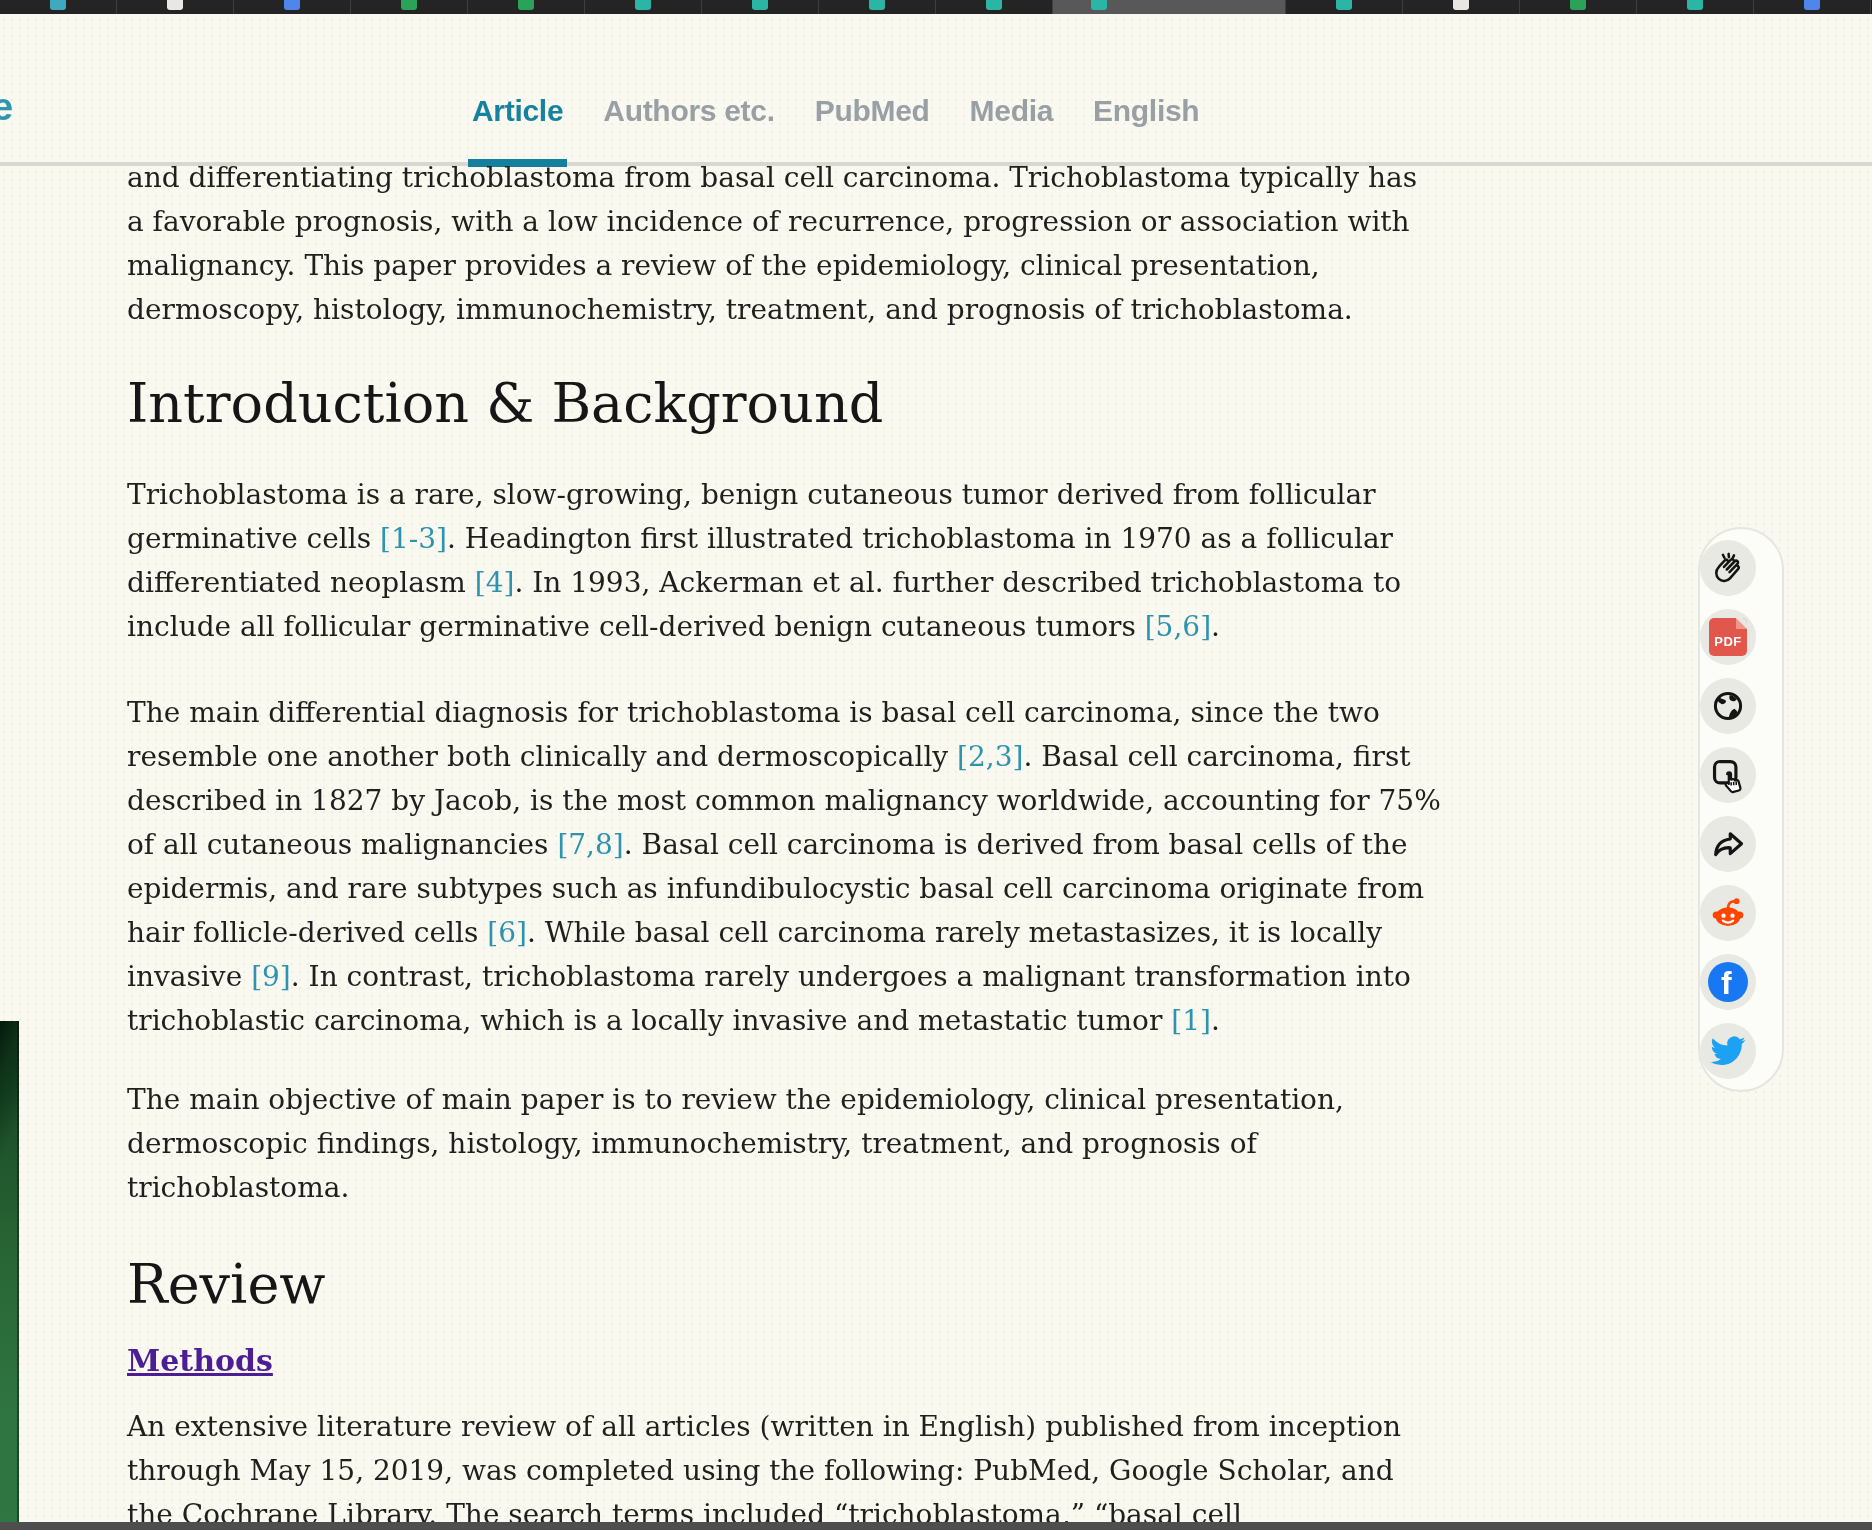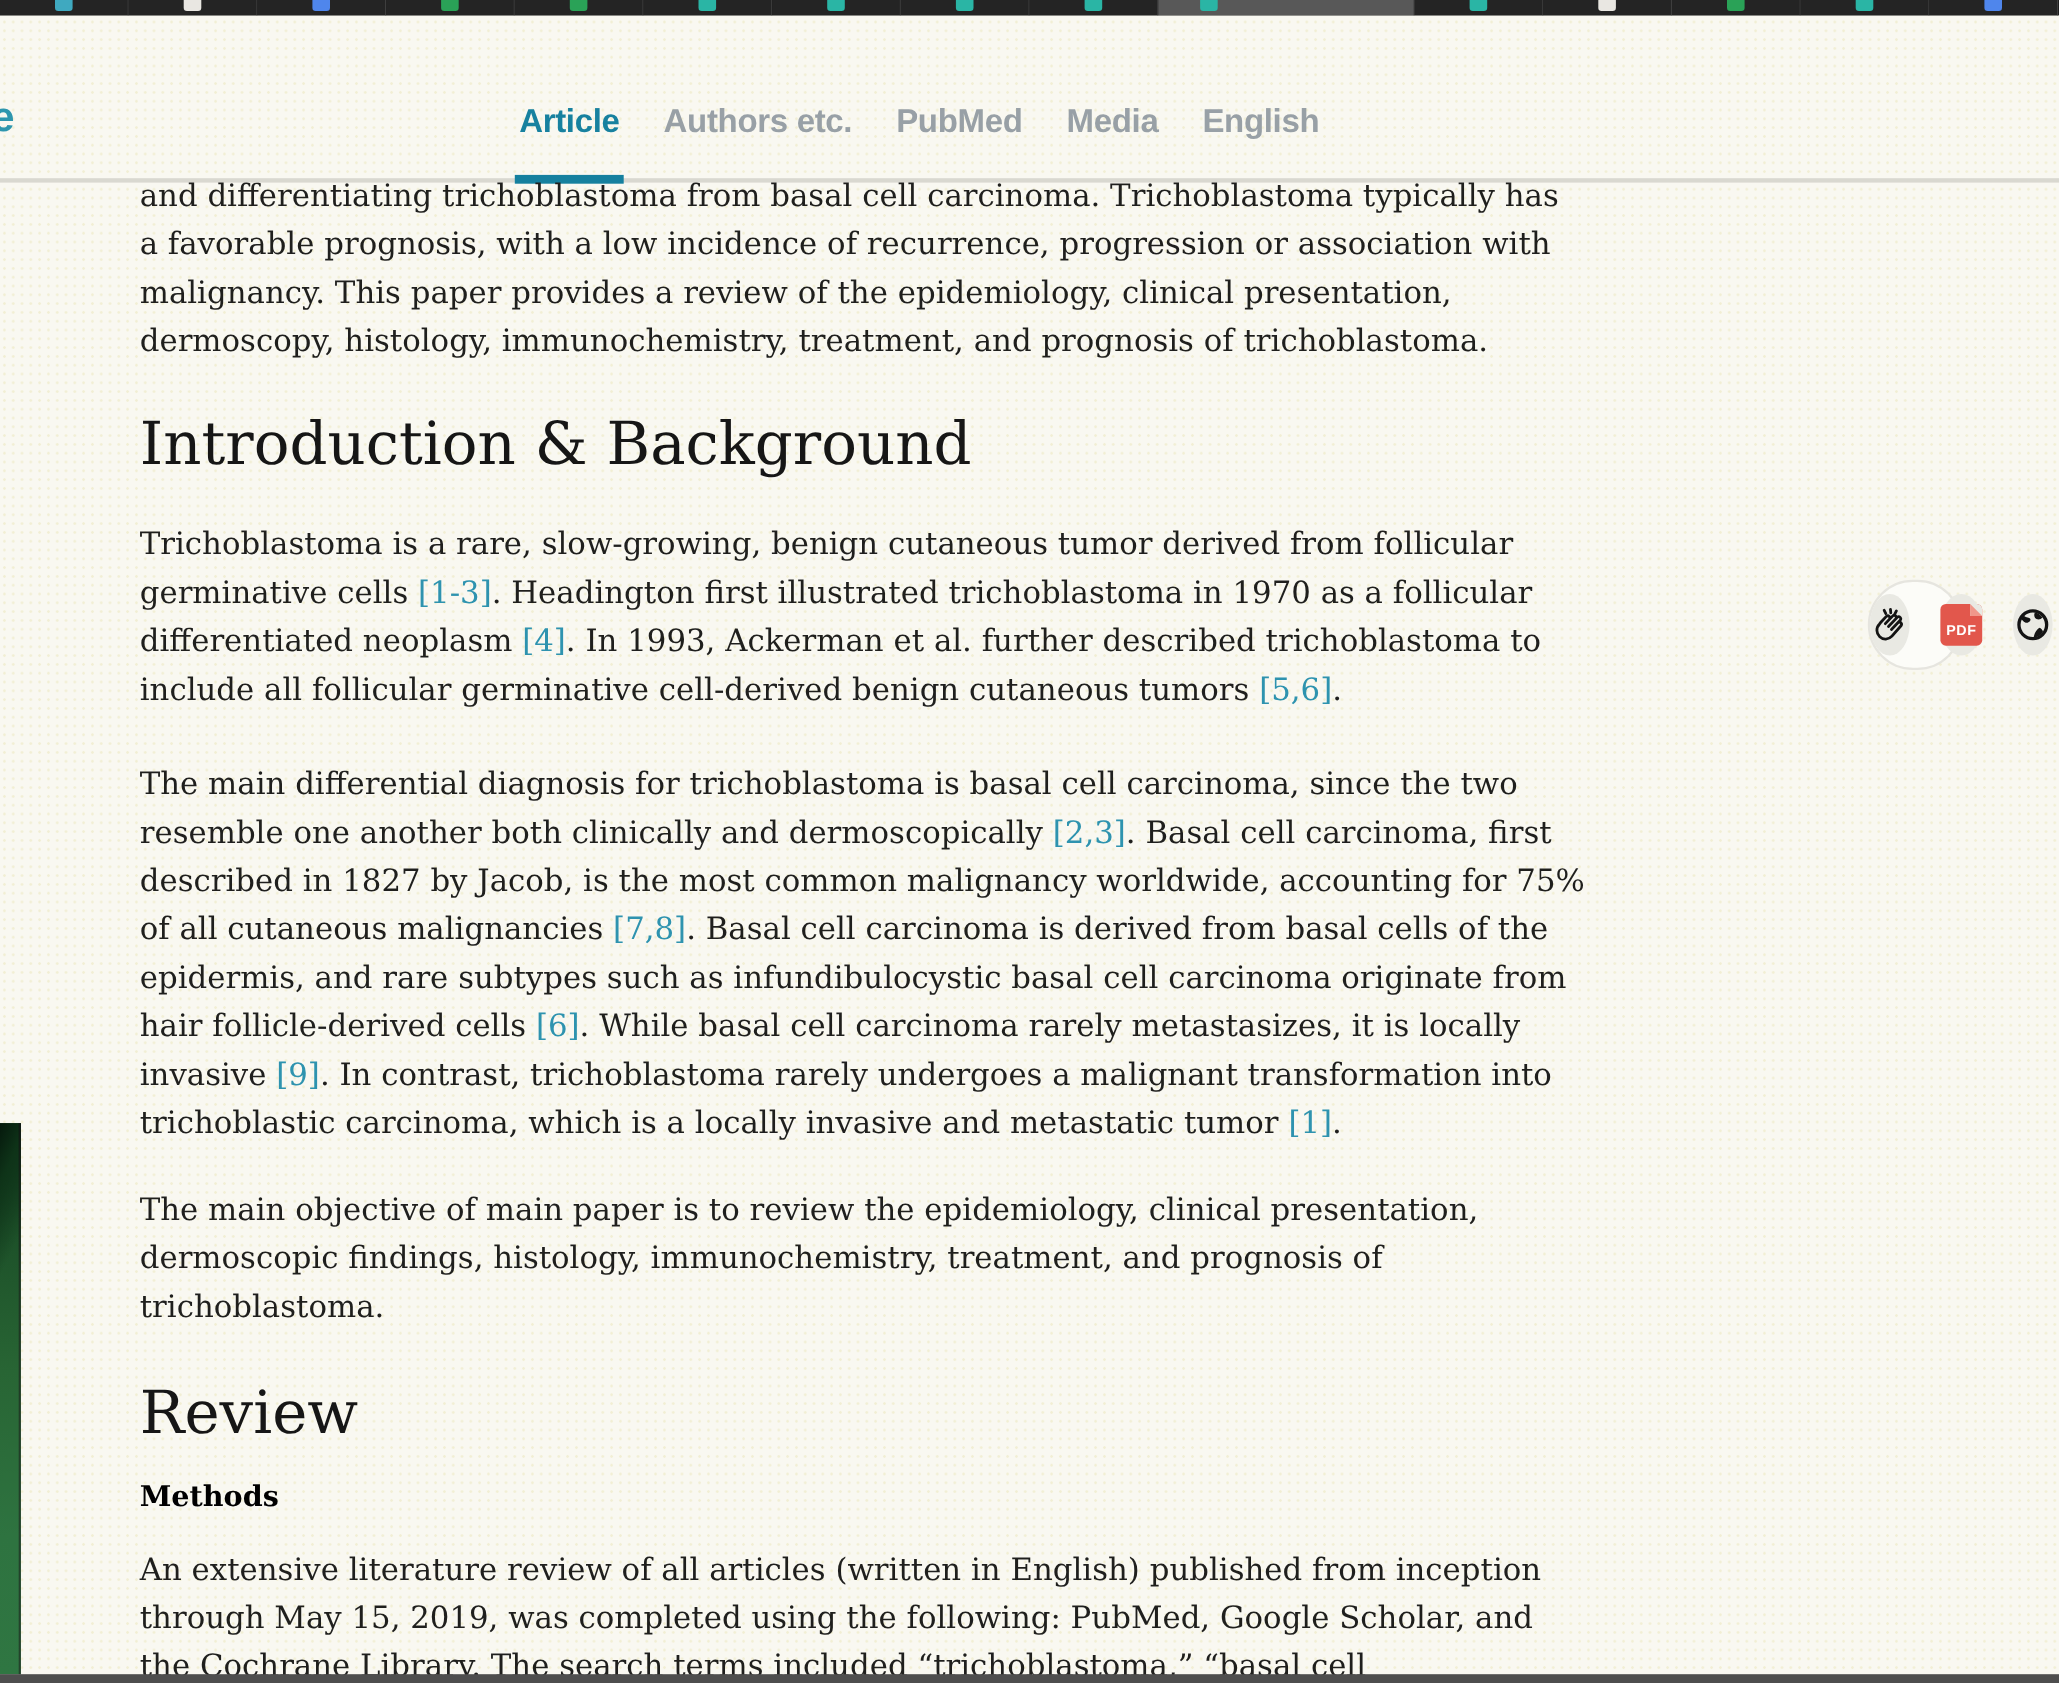--- a/index.html
+++ b/index.html
@@ -34,7 +34,7 @@
   
   .share-rail{position:absolute;left:1698px;top:527px;width:86px;box-sizing:border-box;
     background:#fcfcf8;border:2px solid #e6e5df;border-radius:45px;
-    padding:11px 0;display:flex;flex-direction:row;align-items:flex-start;gap:28px;}
+    padding:11px 0;display:flex;flex-direction:column;align-items:flex-start;gap:13px;}
   .rail-btn{width:56px;height:56px;border-radius:50%;background:#e9e9e3;border:none;padding:0;
     display:flex;align-items:center;justify-content:center;cursor:pointer;position:relative;}
   .pdf-badge{width:38px;height:38px;background:#e2574c;border-radius:5px;position:relative;display:flex;align-items:flex-end;justify-content:center;overflow:hidden;}

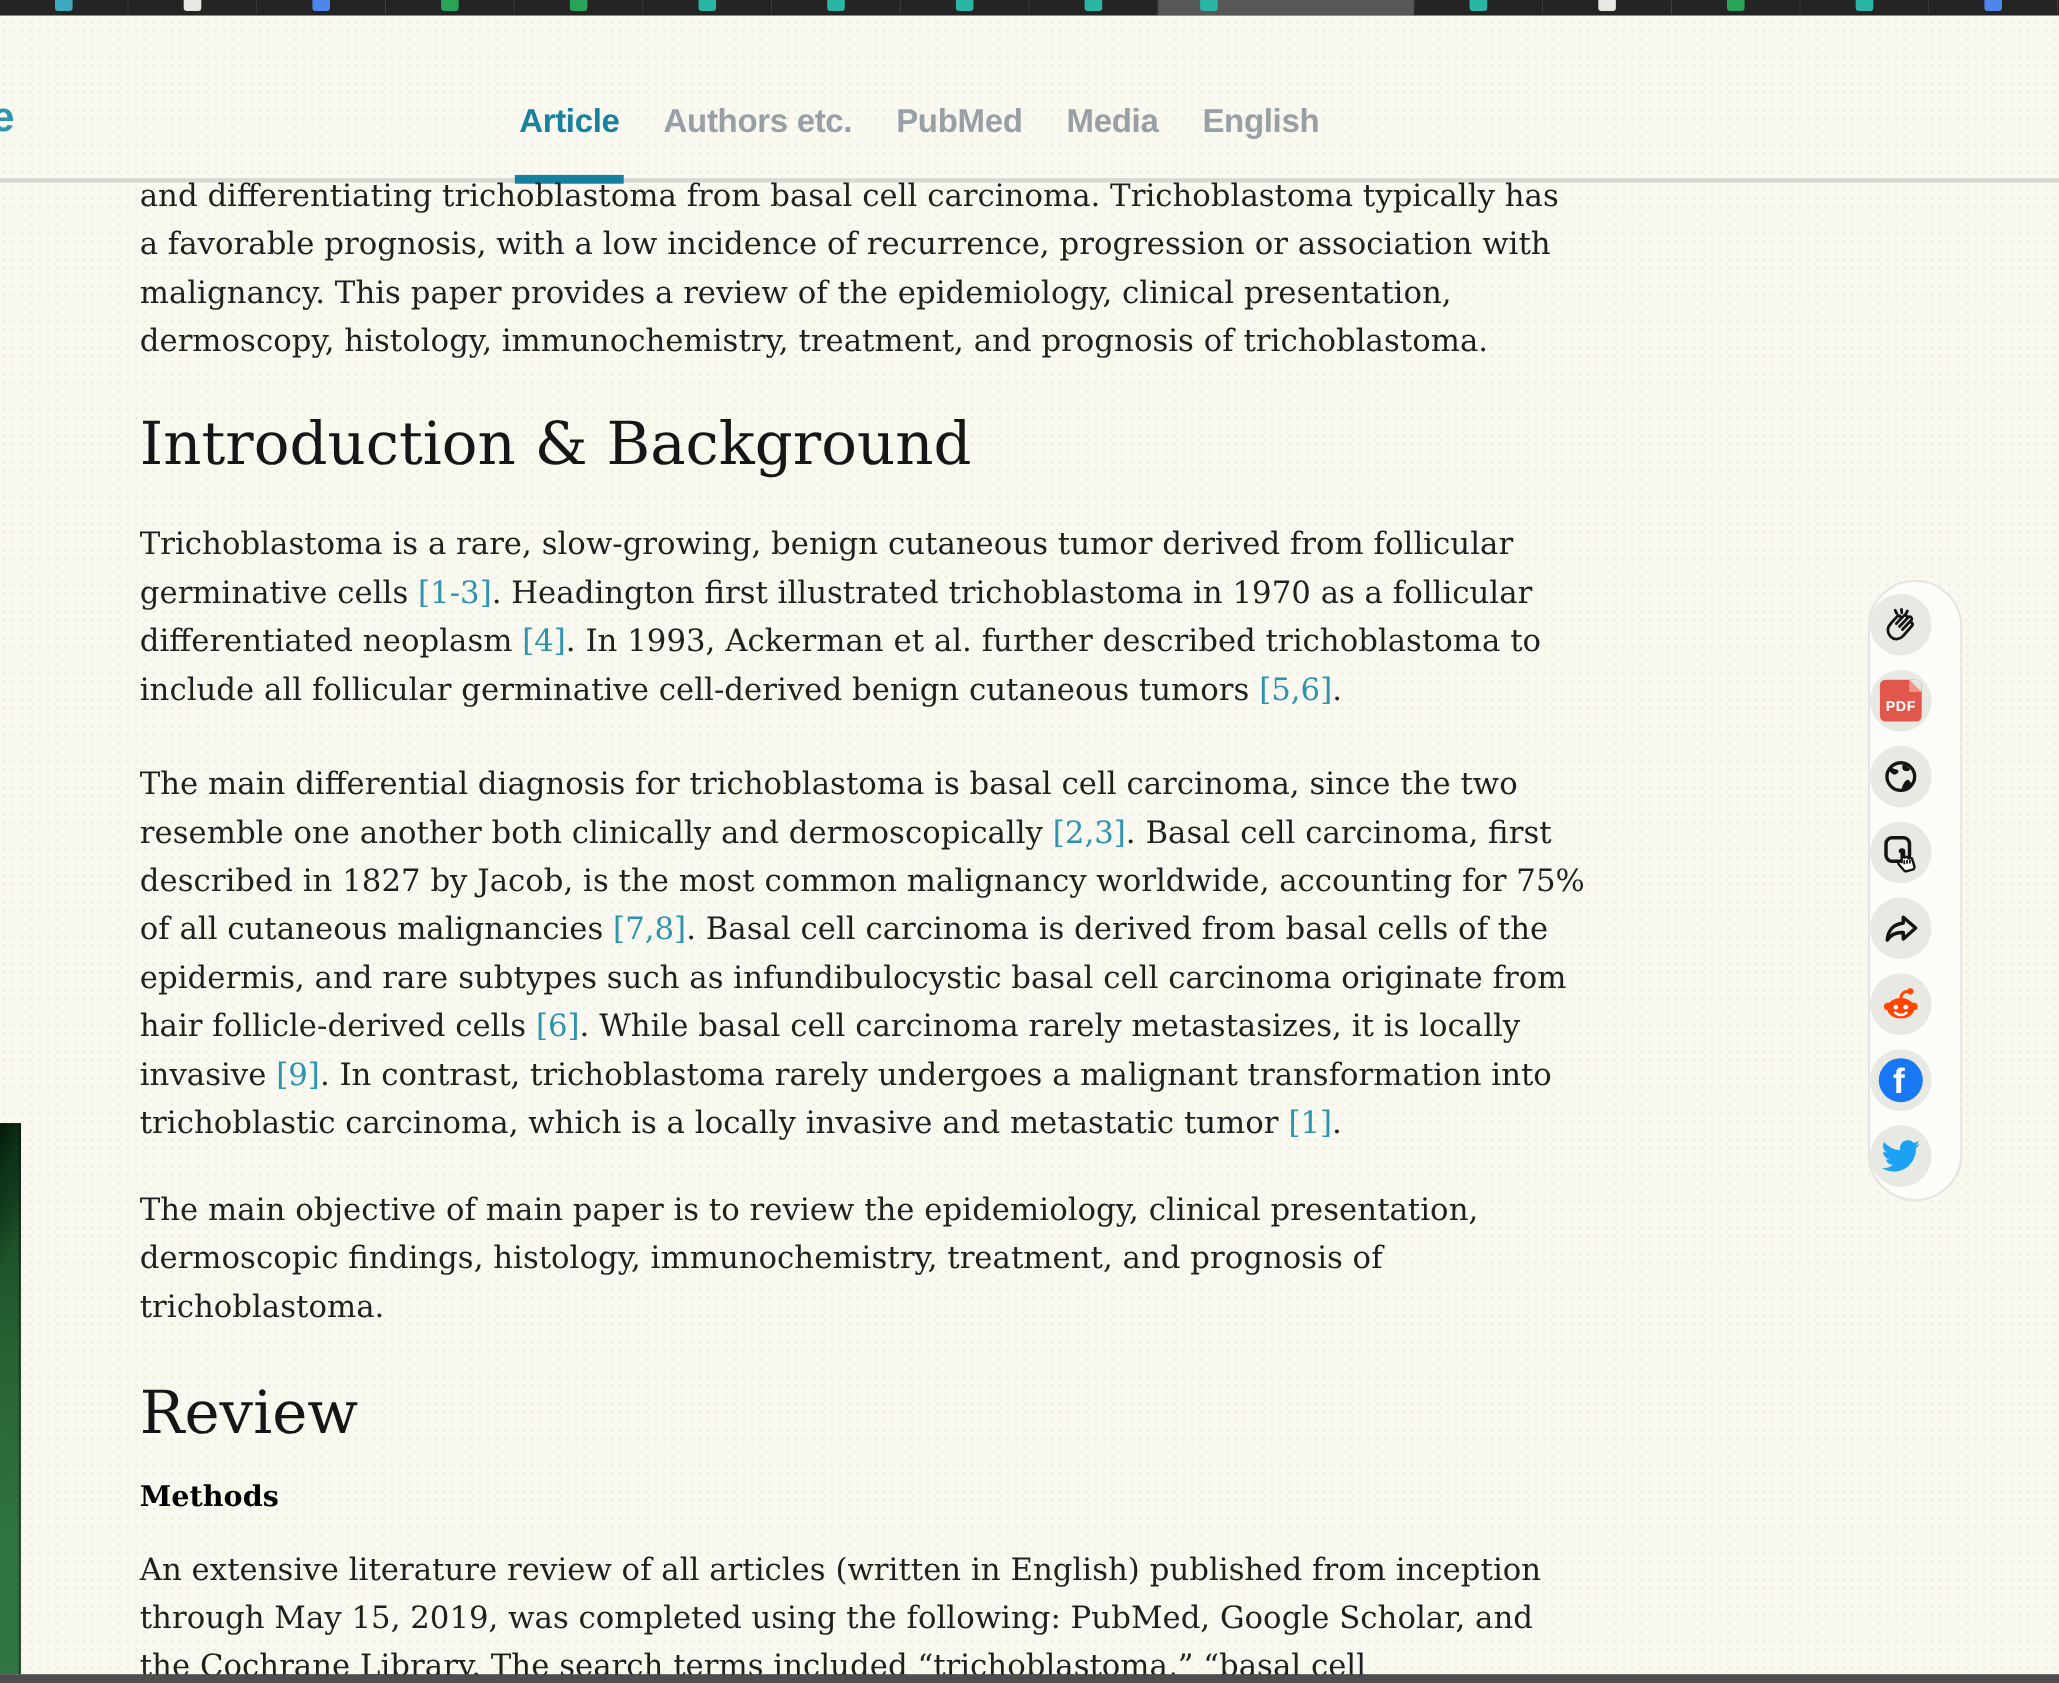--- a/index.html
+++ b/index.html
@@ -28,7 +28,7 @@
   .para{font-size:28px;line-height:44px;white-space:nowrap;margin:0;}
   .cite{color:#2e93af;cursor:pointer;}
   .h-big{font-size:54px;line-height:60px;font-weight:500;color:#161616;margin:0;white-space:nowrap;}
-  .h-sub{font-size:26px;line-height:40px;font-weight:700;color:#000000;margin:0;white-space:nowrap;}
+  .h-sub{font-size:30px;line-height:40px;font-weight:700;color:#4c1d95;margin:0;white-space:nowrap;text-decoration:underline;}
   .p0{top:156px;} .h-intro{top:374px;} .p1{top:473px;} .p2{top:691px;}
   .p3{top:1078px;} .h-review{top:1255px;} .h-methods{top:1341px;} .p4{top:1405px;}
   

